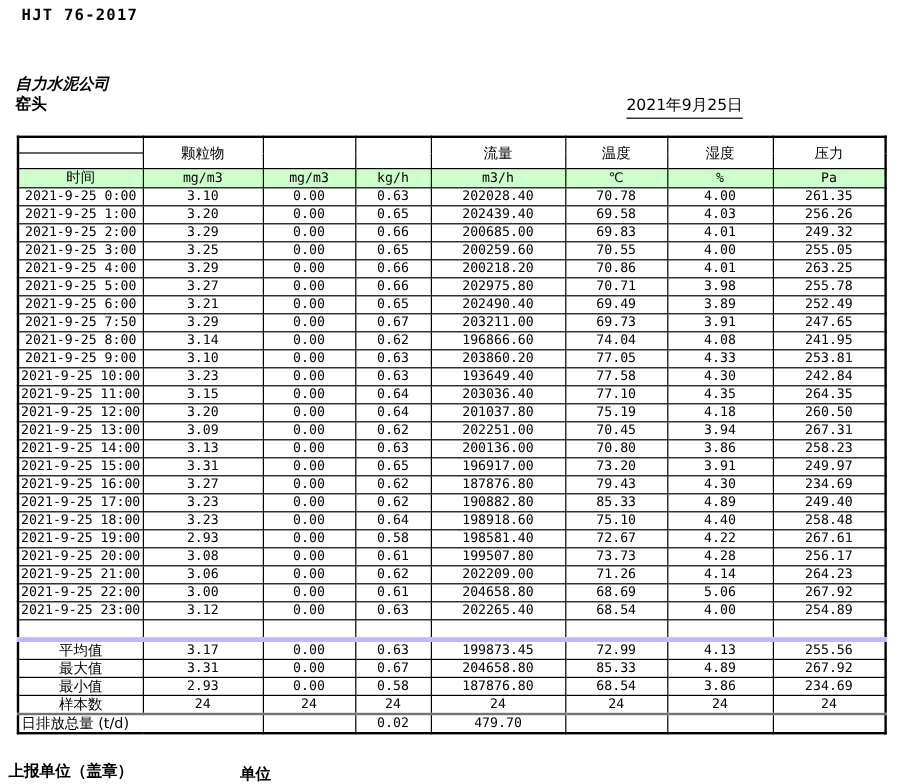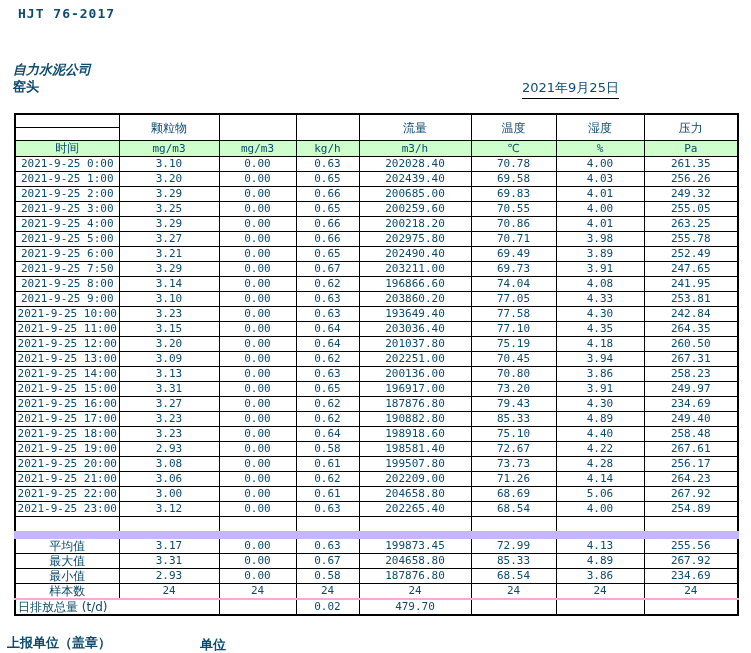--- a/index.html
+++ b/index.html
@@ -4,7 +4,7 @@
 <style>
   html,body{margin:0;padding:0;background:#fff;}
   #page{position:relative;width:751px;height:653px;background:#ffffff;overflow:hidden;
-        font-family:"DejaVu Sans",sans-serif;color:#0c4a6e;}
+        font-family:"DejaVu Sans",sans-serif;color:#000000;}
   .std-no{position:absolute;left:18px;top:6px;font-size:13px;font-weight:bold;letter-spacing:1px;
           font-family:"DejaVu Sans Mono","DejaVu Sans",sans-serif;}
   .title{position:absolute;left:155px;top:40px;font-size:15px;font-weight:bold;letter-spacing:1px;}

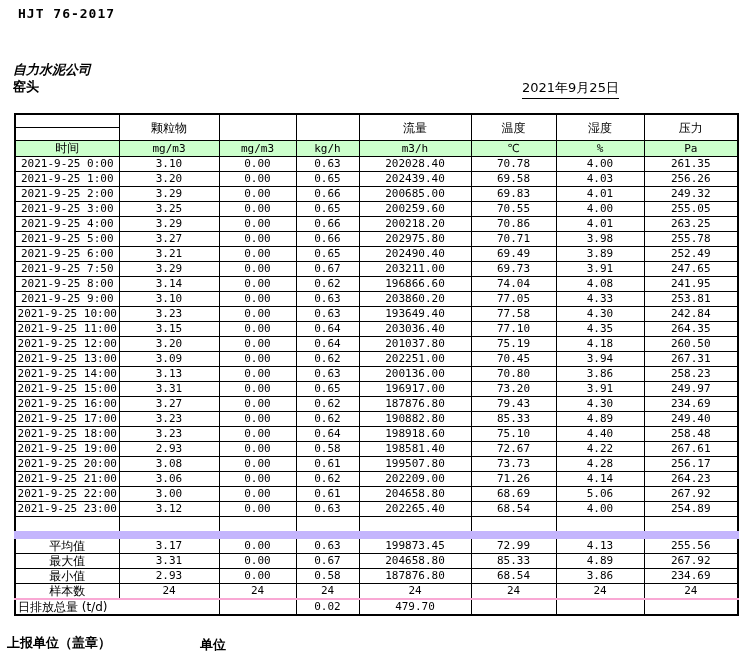--- a/index.html
+++ b/index.html
@@ -23,7 +23,7 @@
   tr.unit-row td.time-head{font-size:12px;font-family:"DejaVu Sans",sans-serif;}
   tr.spacer-row td{height:14px;}
   tr.summary-row td:first-child{font-family:"DejaVu Sans",sans-serif;font-size:12px;}
-  tr.summary-first td{border-top:8px solid #c4b5fd;}
+  tr.summary-first td{border-top:4px solid #c4b5fd;}
   tr.total-row td{border-top:2px solid #f9a8d4;}
   tr.total-row td.total-label{text-align:left;padding-left:2px;font-family:"DejaVu Sans",sans-serif;font-size:12px;}
   .foot-note{position:absolute;left:7px;top:617px;font-size:13px;font-weight:bold;}

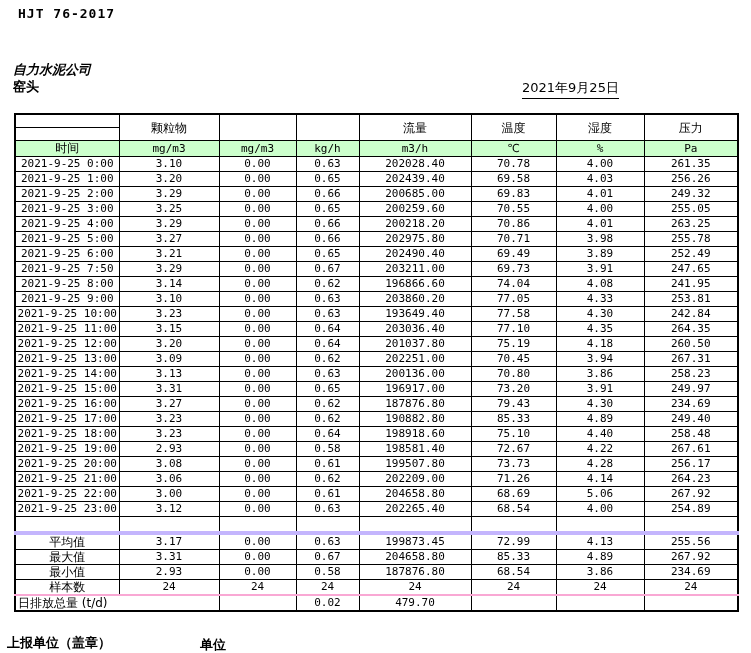--- a/index.html
+++ b/index.html
@@ -24,7 +24,7 @@
   tr.spacer-row td{height:14px;}
   tr.summary-row td:first-child{font-family:"DejaVu Sans",sans-serif;font-size:12px;}
   tr.summary-first td{border-top:4px solid #c4b5fd;}
-  tr.total-row td{border-top:2px solid #f9a8d4;}
+  tr.total-row td{border-top:2px solid #737373;}
   tr.total-row td.total-label{text-align:left;padding-left:2px;font-family:"DejaVu Sans",sans-serif;font-size:12px;}
   .foot-note{position:absolute;left:7px;top:617px;font-size:13px;font-weight:bold;}
   .foot-report{position:absolute;left:7px;top:634px;font-size:13px;font-weight:bold;}

